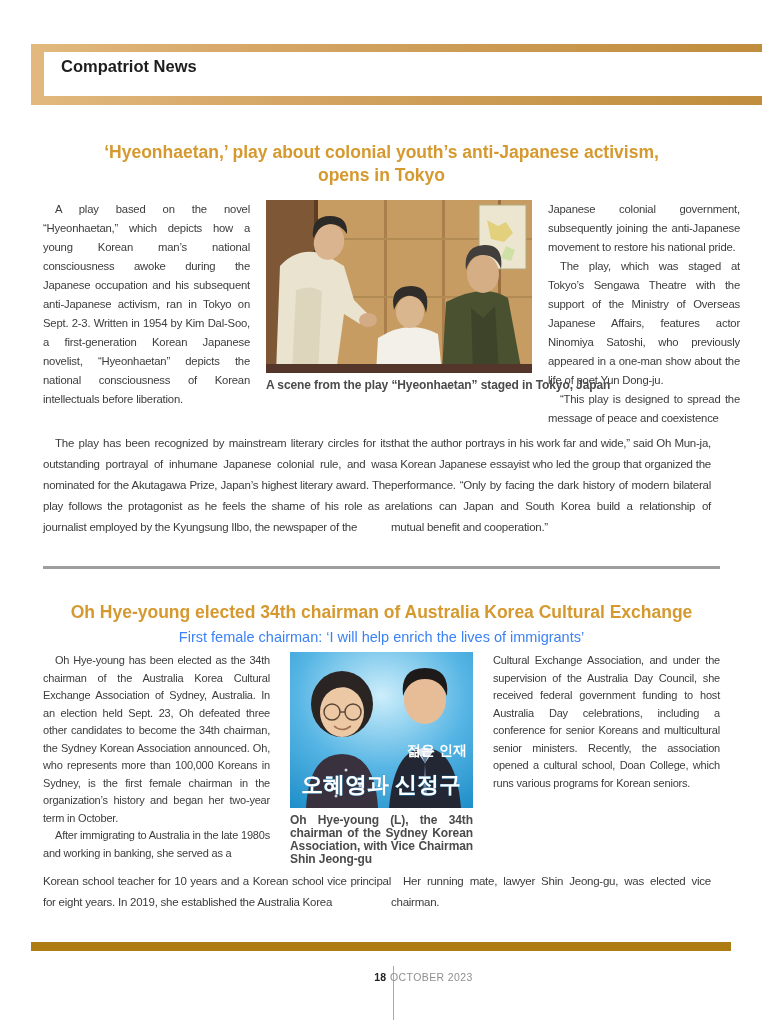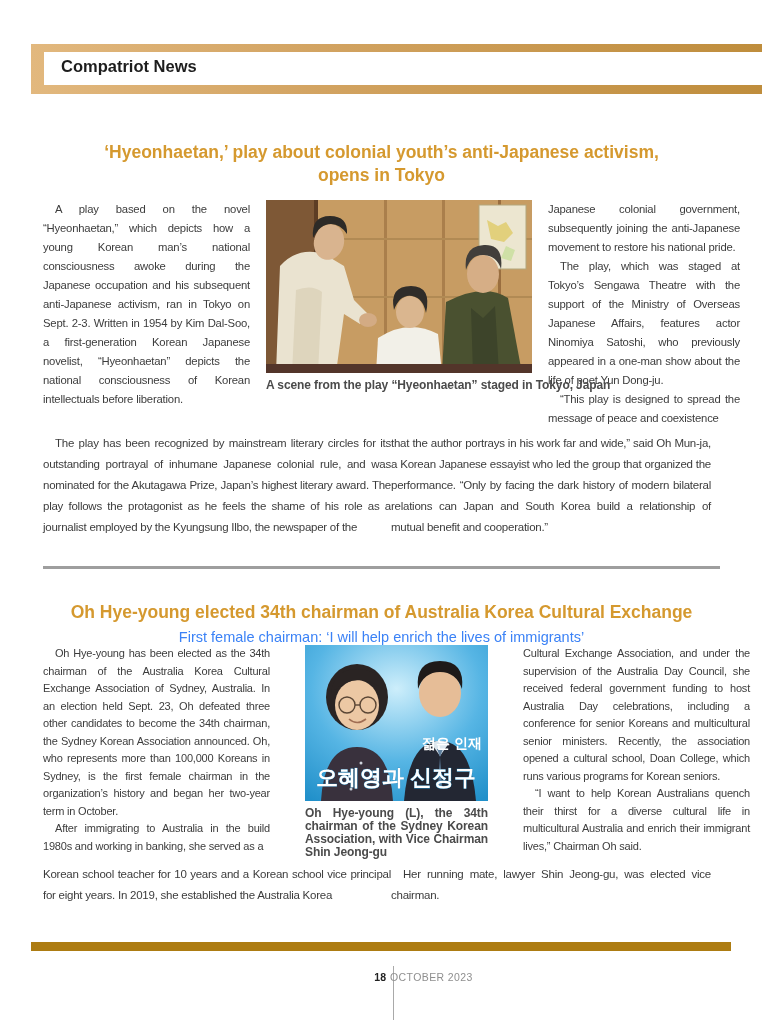--- a/index.html
+++ b/index.html
@@ -7,7 +7,7 @@
         font-family:"Liberation Sans","DejaVu Sans",sans-serif;color:#3c3c3c;}
 
   
-  .header-band{position:absolute;left:31px;right:0;top:44px;height:50px;
+  .header-band{position:absolute;left:31px;right:0;top:44px;height:61px;
     background:linear-gradient(90deg,#e2b87e 0%,#d2a361 40%,#bf8d3c 100%);}
   .header-inner{position:absolute;left:13px;right:0;top:8px;bottom:9px;background:#ffffff;}
   .section-title{position:absolute;left:17px;top:5px;font-size:16.5px;font-weight:bold;

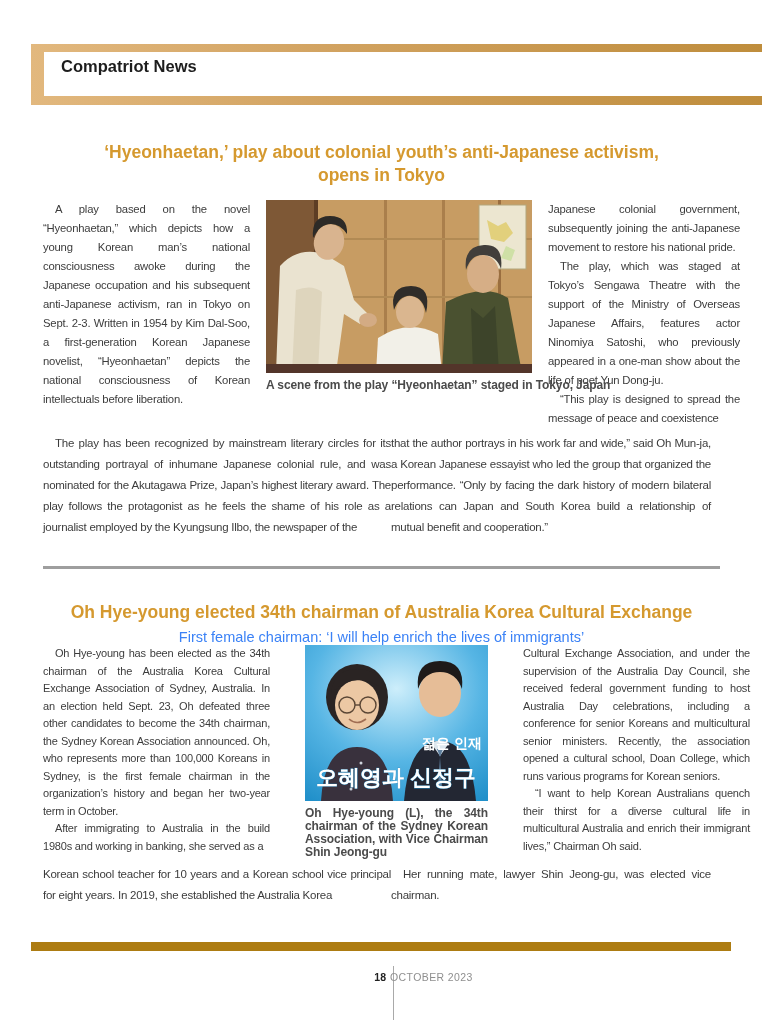--- a/index.html
+++ b/index.html
@@ -20,7 +20,7 @@
     text-align:center;margin-top:5px;}
   .cols{display:grid;margin-top:13px;}
   .a1cols{grid-template-columns:207px 266px 192px;column-gap:16px;}
-  .a2cols{grid-template-columns:227px 183px 227px;column-gap:35px;margin-top:0;}
+  .a2cols{grid-template-columns:227px 183px 227px;column-gap:20px;margin-top:7px;}
   .body p{margin:0;text-align:justify;}
   .a1 .body p{font-size:11.3px;line-height:19px;letter-spacing:-0.2px;}
   .a2 .body p{font-size:11px;line-height:17.5px;letter-spacing:-0.2px;}

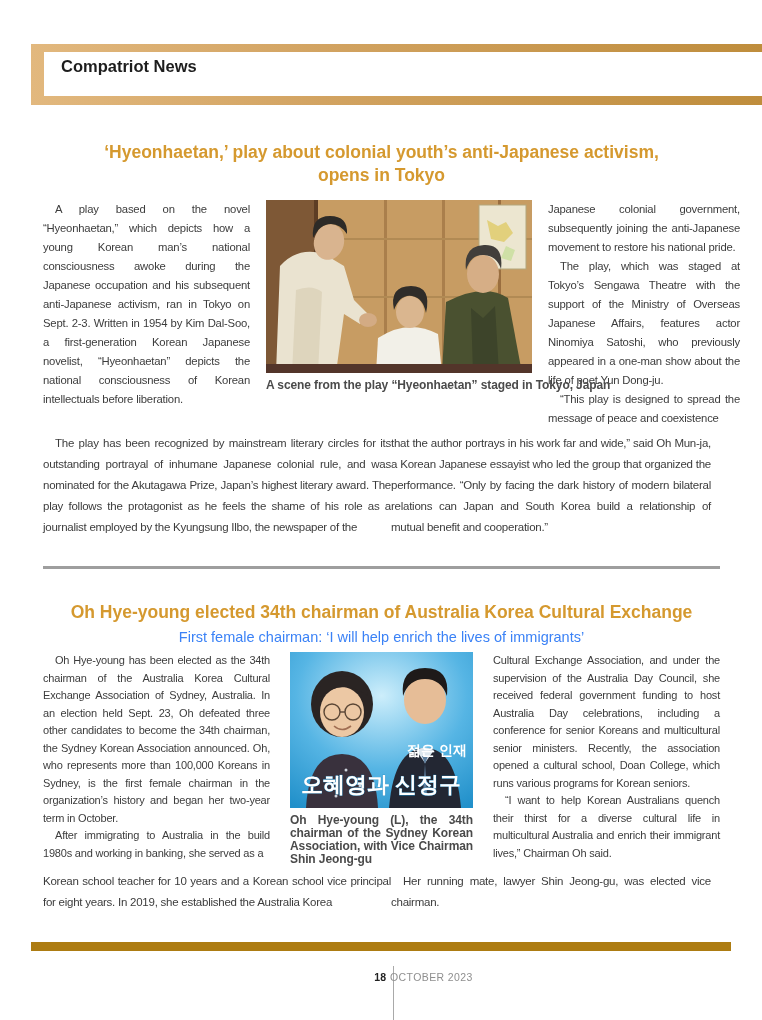--- a/index.html
+++ b/index.html
@@ -187,7 +187,6 @@
 
         <div class="body">
           <p>Cultural Exchange Association, and under the supervision of the Australia Day Council, she received federal government funding to host Australia Day celebrations, including a conference for senior Koreans and multicultural senior ministers. Recently, the association opened a cultural school, Doan College, which runs various programs for Korean seniors.</p>
-          <p class="ind">“I want to help Korean Australians quench their thirst for a diverse cultural life in multicultural Australia and enrich their immigrant lives,” Chairman Oh said.</p>
         </div>
       </div>
 

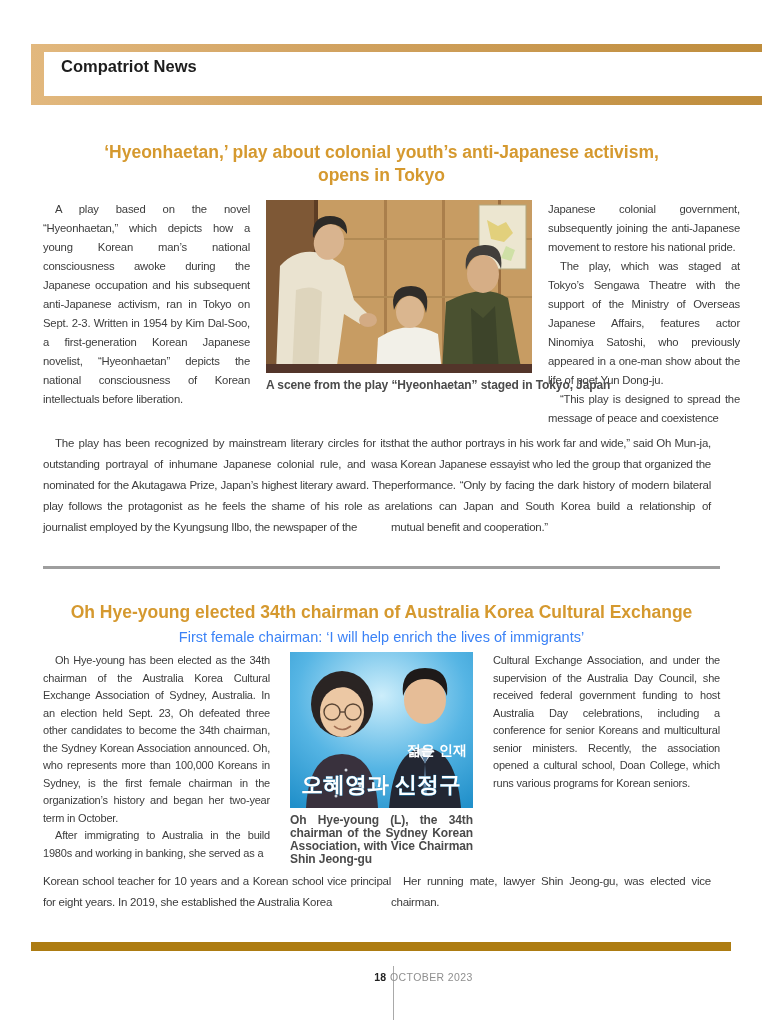--- a/index.html
+++ b/index.html
@@ -138,7 +138,7 @@
       <div class="cols a2cols">
         <div class="body">
           <p class="ind">Oh Hye-young has been elected as the 34th chairman of the Australia Korea Cultural Exchange Association of Sydney, Australia. In an election held Sept. 23, Oh defeated three other candidates to become the 34th chairman, the Sydney Korean Association announced. Oh, who represents more than 100,000 Koreans in Sydney, is the first female chairman in the organization’s history and began her two-year term in October.</p>
-          <p class="ind">After immigrating to Australia in the build 1980s and working in banking, she served as a</p>
+          <p class="ind">After immigrating to Australia in the late 1980s and working in banking, she served as a</p>
         </div>
 
         <figure>

